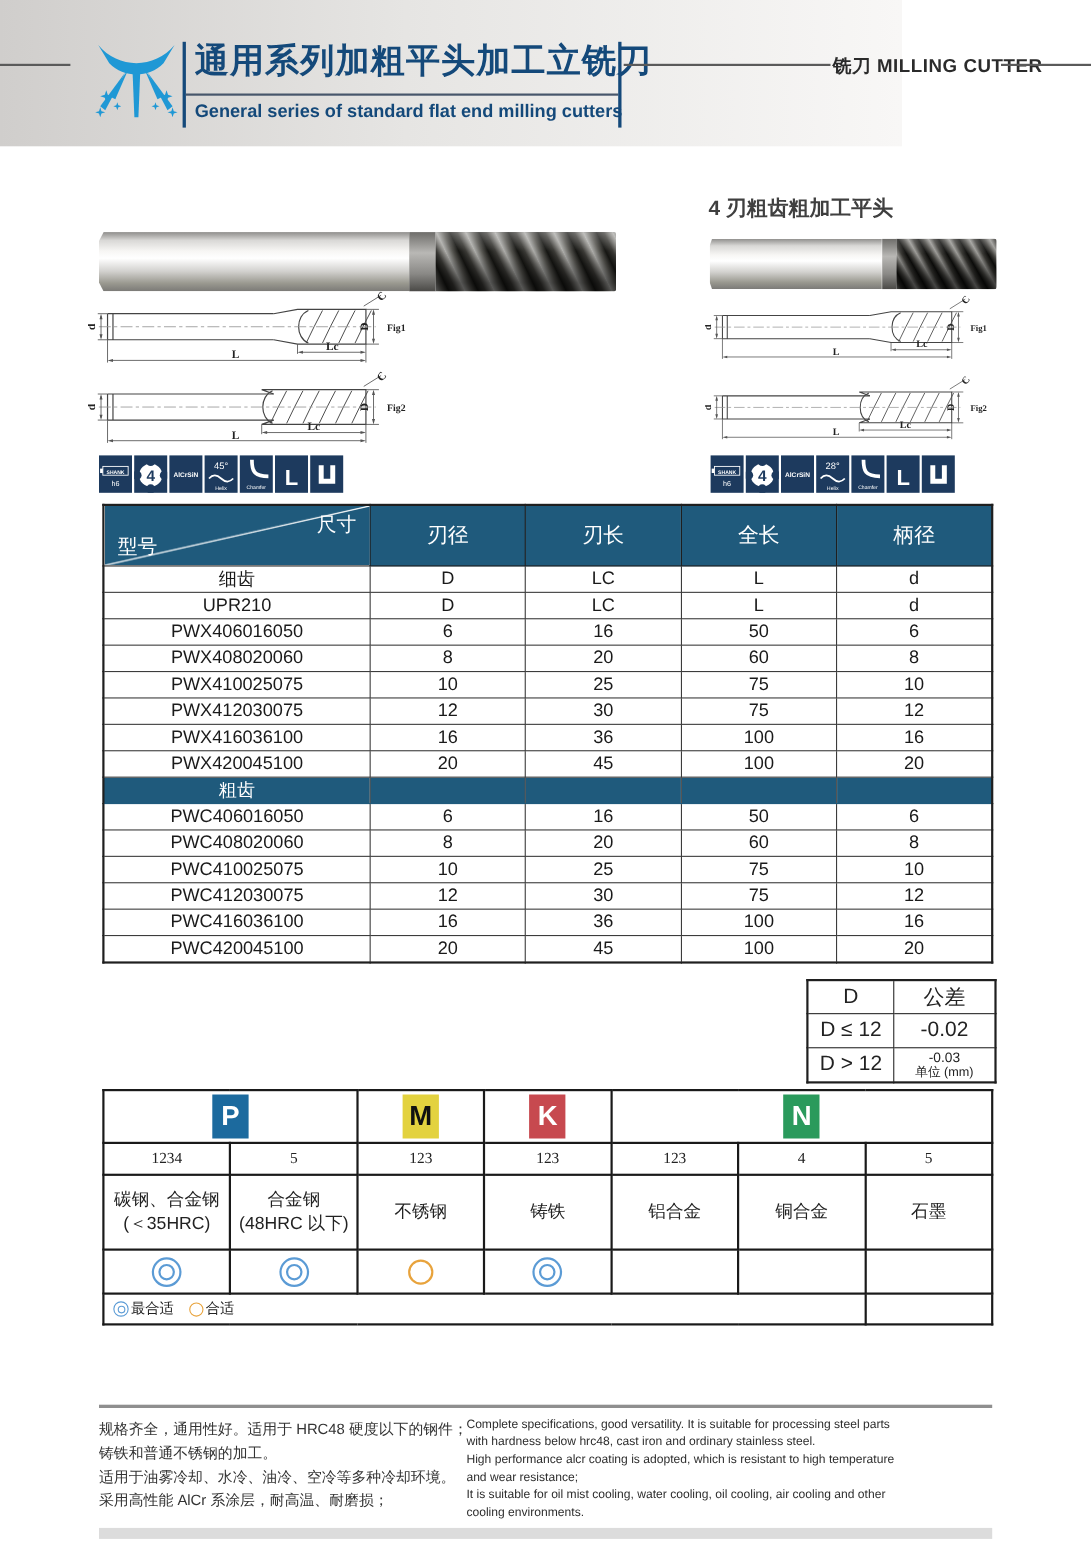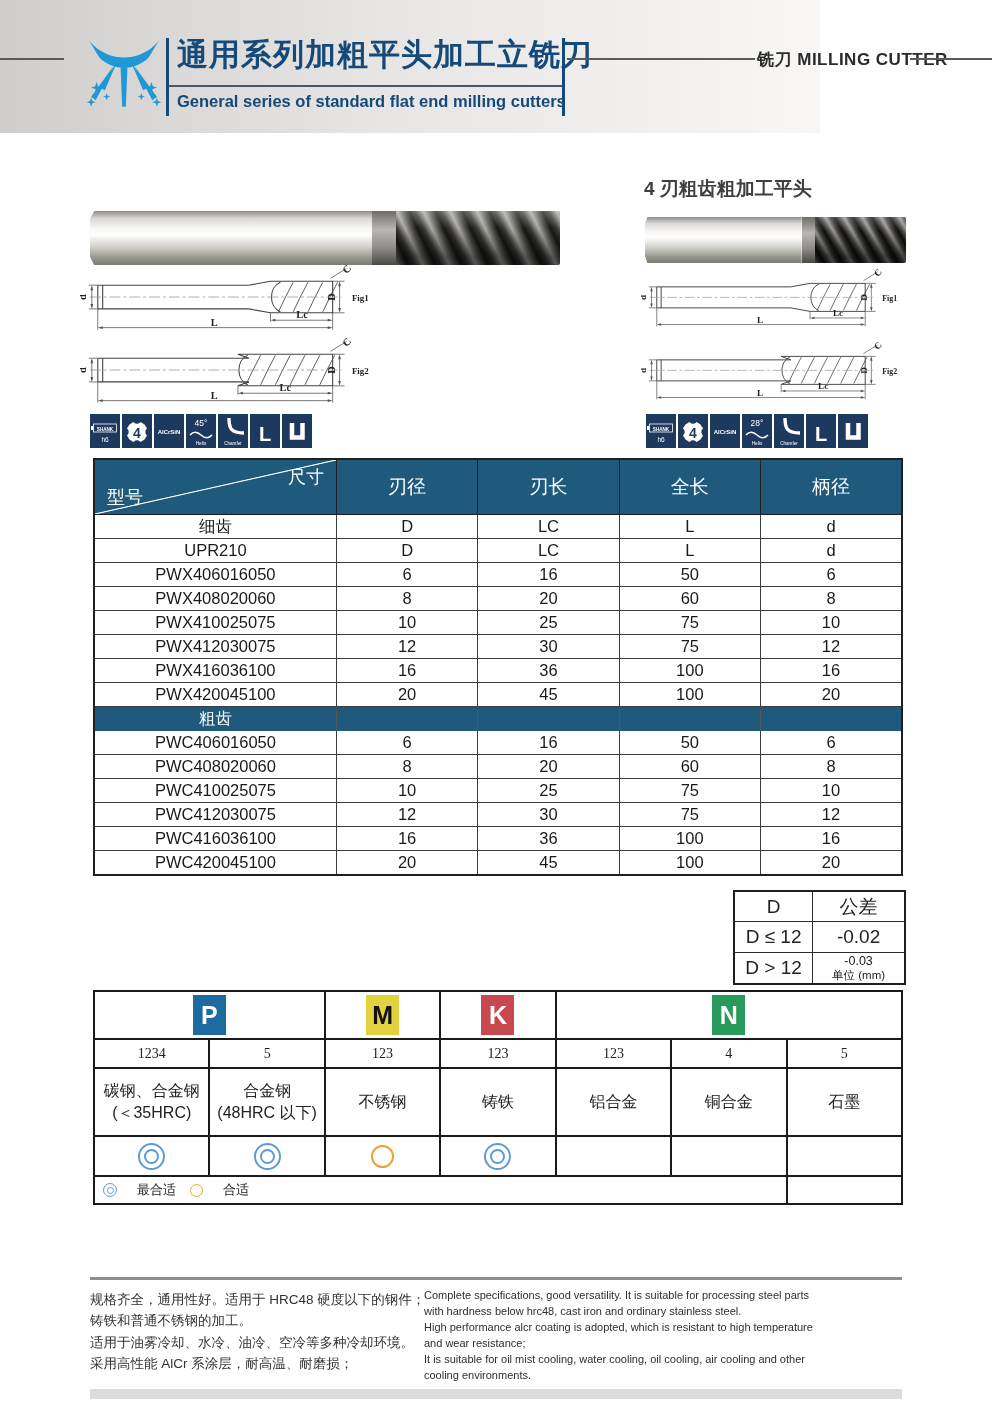--- a/index.html
+++ b/index.html
@@ -87,7 +87,7 @@
   .c-best i{display:block;width:11px;height:11px;border:2px solid #5b9bd5;border-radius:50%;}
   .c-good{width:19px;height:19px;border:2px solid #e8a33c;border-radius:50%;margin:0 auto;}
   .legend-cell{text-align:left !important;height:26px;font-size:13px;color:#222;padding-left:8px !important;}
-  .legend-cell .li{display:inline-flex;align-items:center;gap:20px;margin-right:14px;vertical-align:middle;}
+  .legend-cell .li{display:inline-flex;align-items:center;gap:2px;margin-right:14px;vertical-align:middle;}
   .c-best-sm{width:12px;height:12px;border:1.5px solid #5b9bd5;border-radius:50%;
      display:inline-flex;align-items:center;justify-content:center;}
   .c-best-sm i{display:block;width:5px;height:5px;border:1px solid #5b9bd5;border-radius:50%;}

